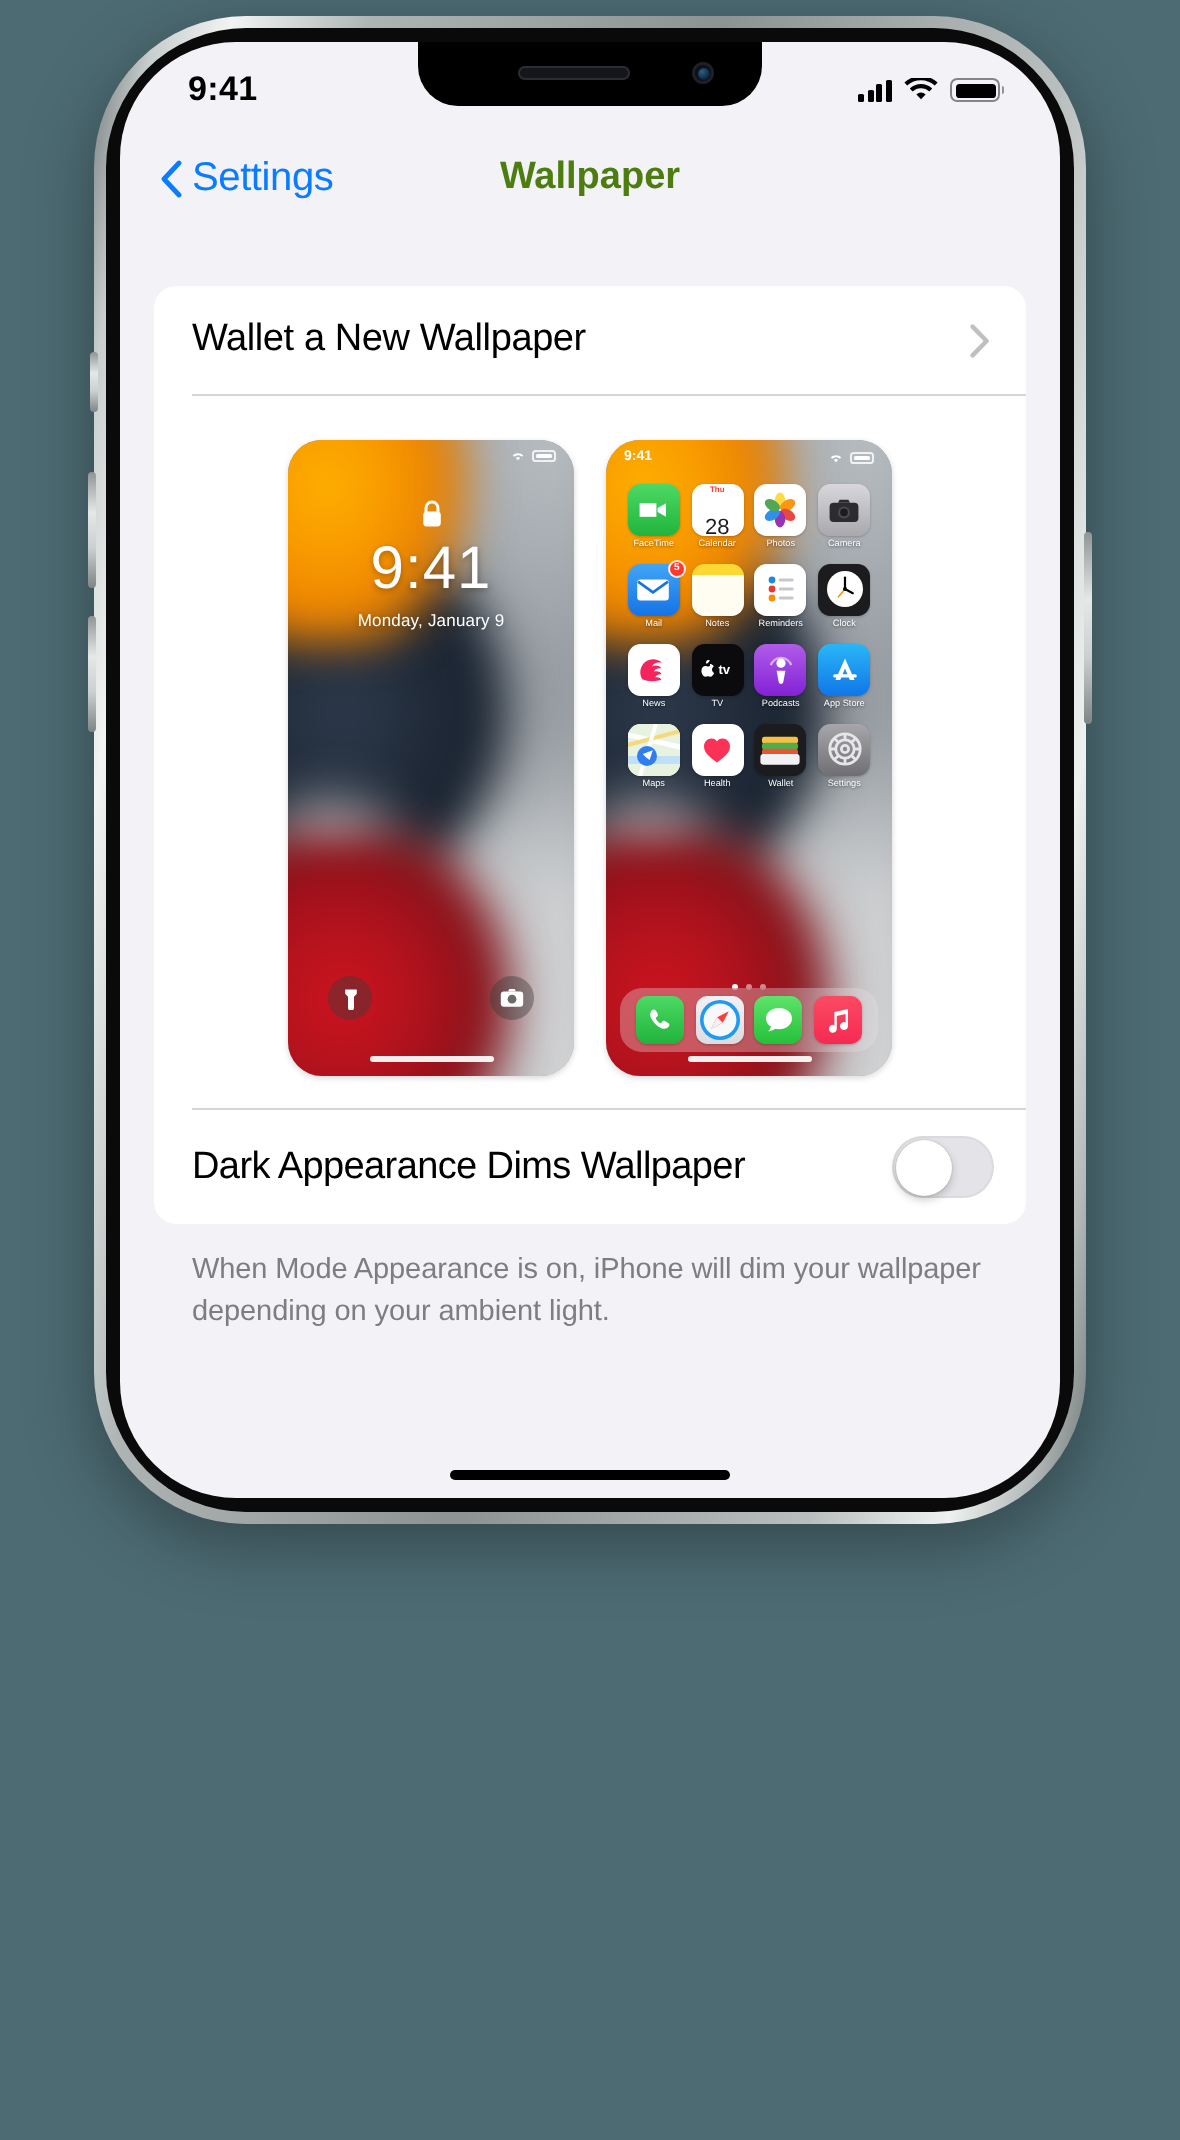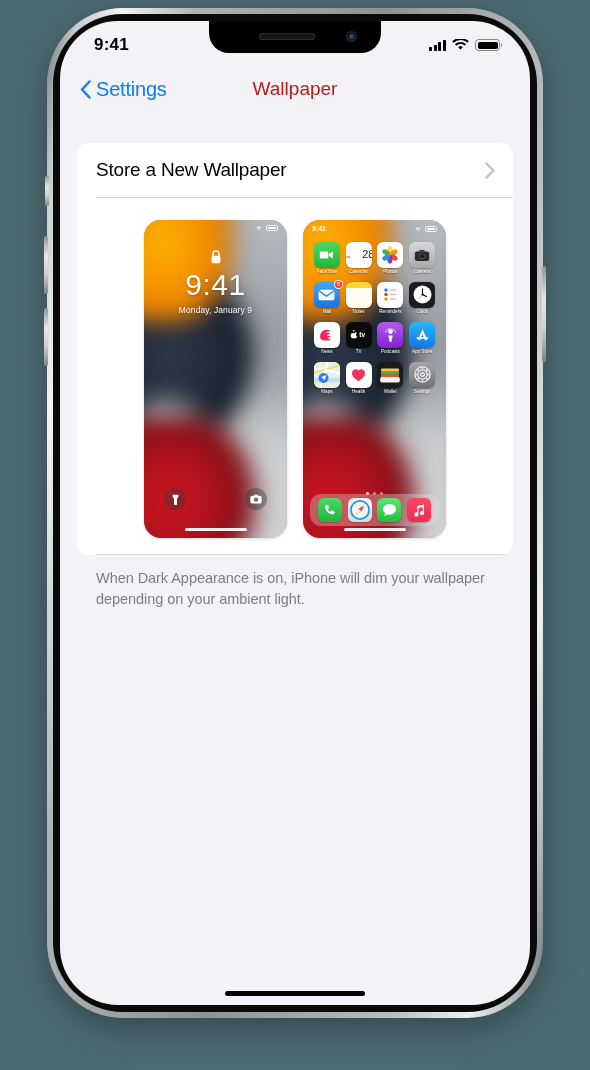--- a/index.html
+++ b/index.html
@@ -12,7 +12,7 @@
   }
 
   
-  .device-wrap { position:absolute; left:47px; top:8px; width:496px; height:1010px; }
+  .device-wrap { position:absolute; left:47px; top:8px; width:496px; height:754px; }
 
   .frame-outer {
     position:absolute; inset:0;

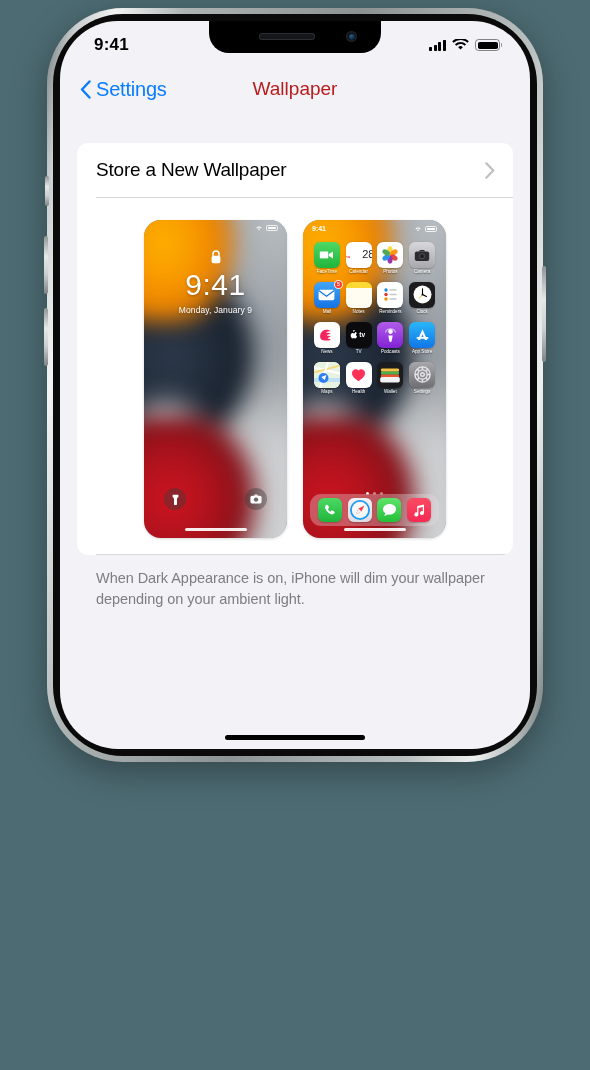--- a/index.html
+++ b/index.html
@@ -98,7 +98,7 @@
   .nav-back-label { font-size:20px; color:#0a7cff; letter-spacing:-.2px; }
   .nav-title {
     position:absolute; left:0; right:0; text-align:center;
-    font-size:19px; font-weight:400; color:#b91c1c; pointer-events:none;
+    font-size:19px; font-weight:700; color:#4d7c0f; pointer-events:none;
   }
 
   

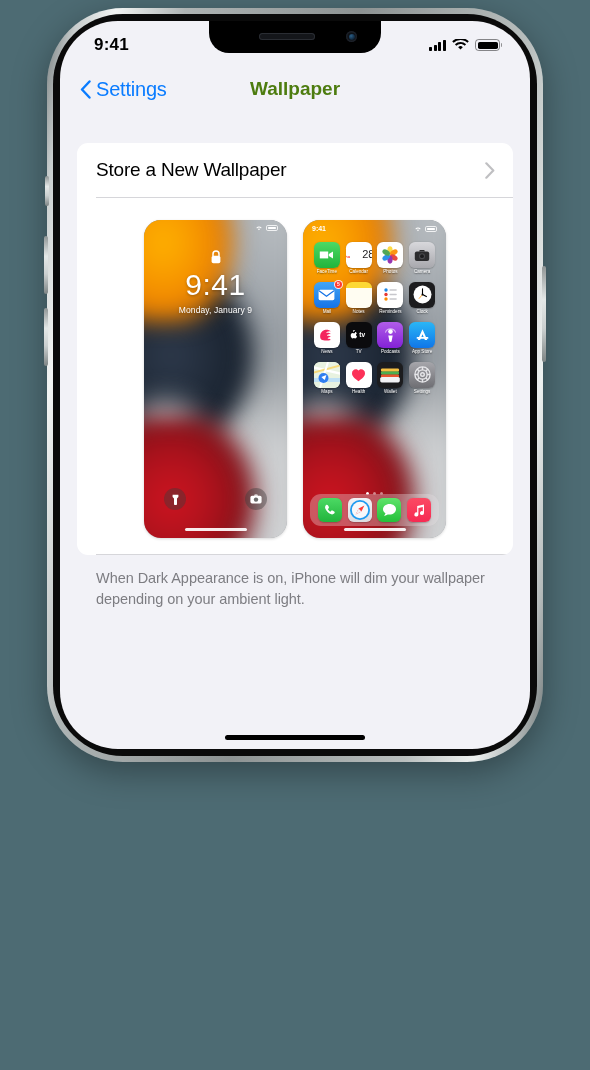--- a/index.html
+++ b/index.html
@@ -304,7 +304,7 @@
       <div class="card">
 
         <div class="row-choose">
-          <span class="row-choose-label">Store a New Wallpaper</span>
+          <span class="row-choose-label">Wallet a New Wallpaper</span>
           <svg class="chev-right" viewBox="0 0 10 17">
             <path d="M1.3 1.3 8.3 8.5l-7 7.2" fill="none" stroke="#3c3c43" stroke-width="2.2" stroke-linecap="round" stroke-linejoin="round"></path>
           </svg>

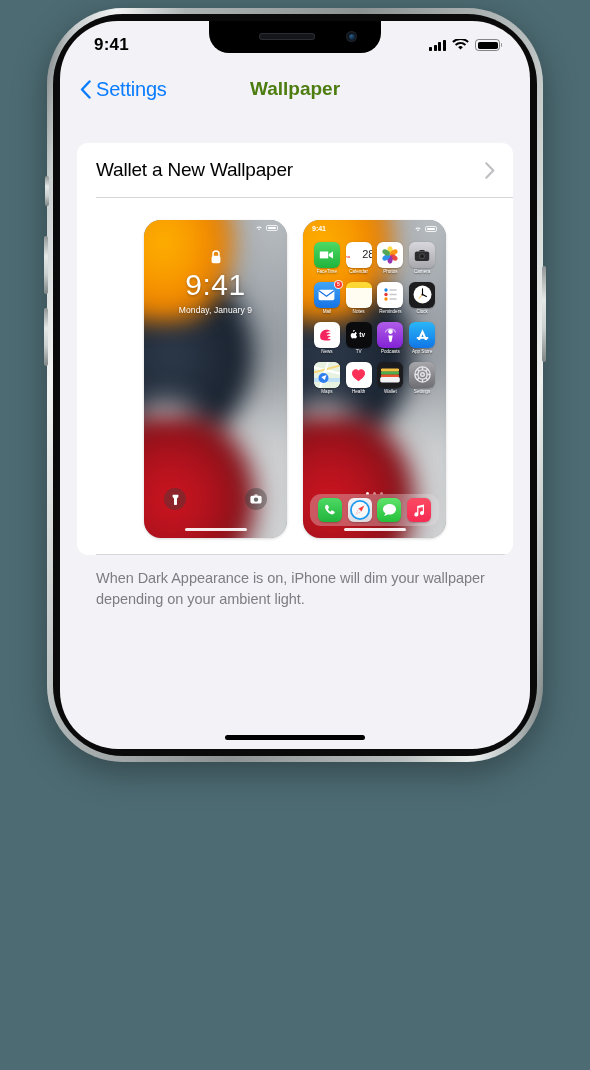--- a/index.html
+++ b/index.html
@@ -393,7 +393,7 @@
               </div>
 
               <div class="app">
-                <span class="app-ico" style="background:#fff;flex-direction:row;gap:12px">
+                <span class="app-ico" style="background:#fff;flex-direction:column;gap:12px">
                   <span style="font-size:4px;color:#ff3b30;font-weight:700;line-height:1;margin-top:3px">Thu</span>
                   <span style="font-size:11px;color:#1c1c1e;font-weight:400;line-height:1.05">28</span>
                 </span>

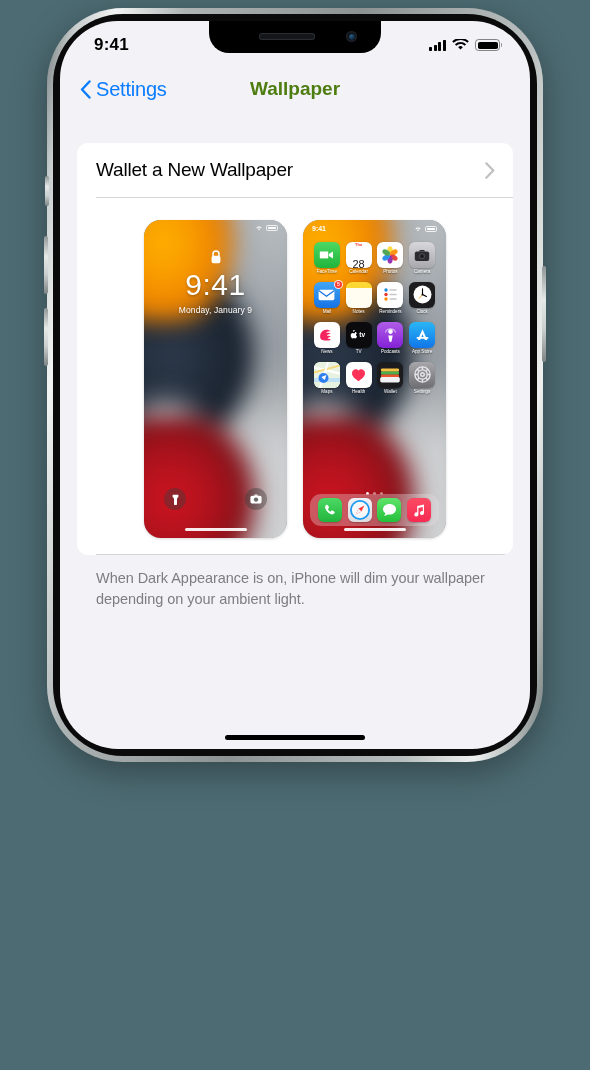--- a/index.html
+++ b/index.html
@@ -603,6 +603,12 @@
 
         <div class="divider"></div>
 
+        <div class="row-toggle">
+          <span class="row-toggle-label">Dark Appearance Dims Wallpaper</span>
+          <span class="switch">
+            <span class="knob"></span>
+          </span>
+        </div>
       </div>
 
       <div class="footnote first">When Dark Appearance is on, iPhone will dim your wallpaper depending on your ambient light.</div>

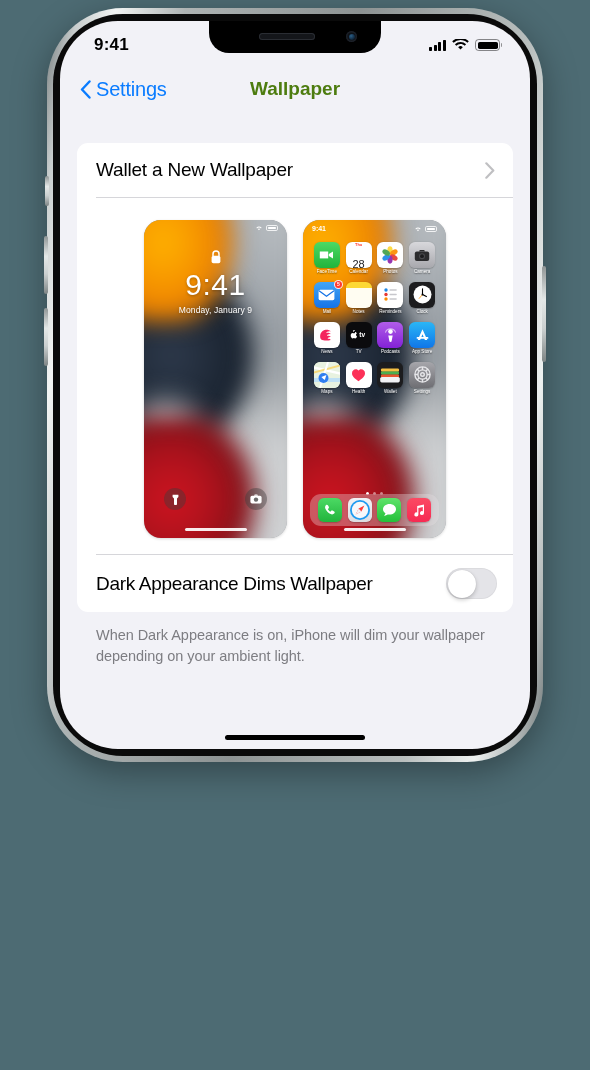--- a/index.html
+++ b/index.html
@@ -611,7 +611,7 @@
         </div>
       </div>
 
-      <div class="footnote first">When Dark Appearance is on, iPhone will dim your wallpaper depending on your ambient light.</div>
+      <div class="footnote first">When Mode Appearance is on, iPhone will dim your wallpaper depending on your ambient light.</div>
 
     </div>
 

